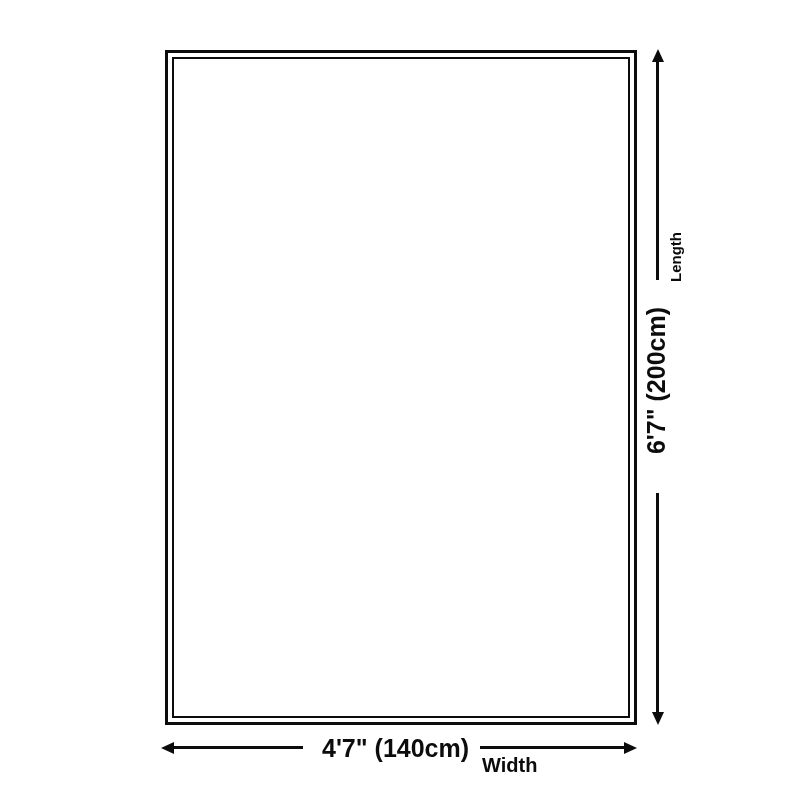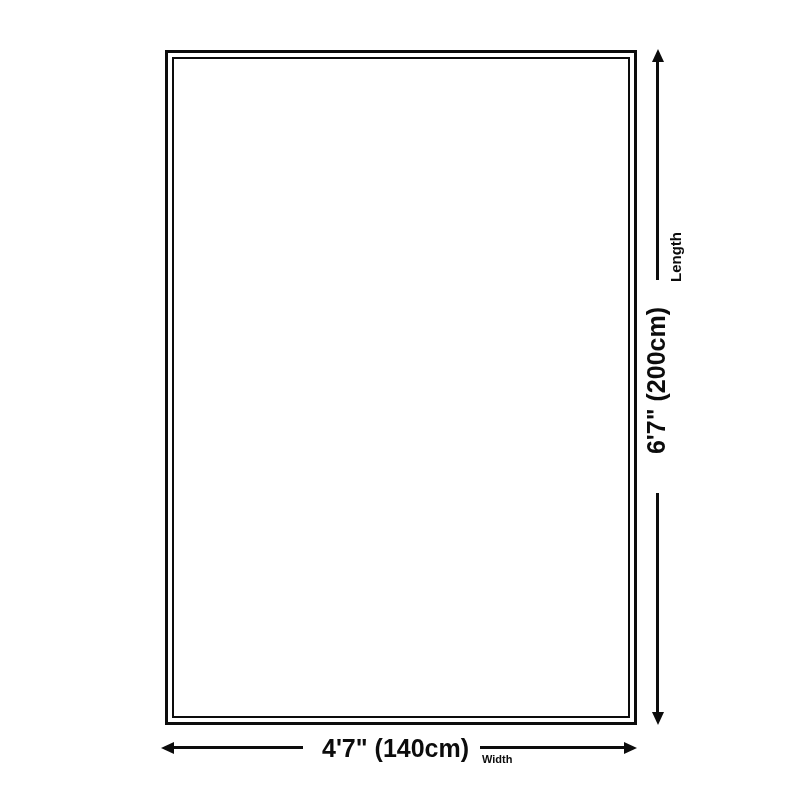--- a/index.html
+++ b/index.html
@@ -84,7 +84,7 @@
   }
   .width-label {
     left: 482px; top: 753px;
-    font-size: 11px;
+    font-size: 20px;
     font-weight: 700;
     line-height: 1.2;
   }

